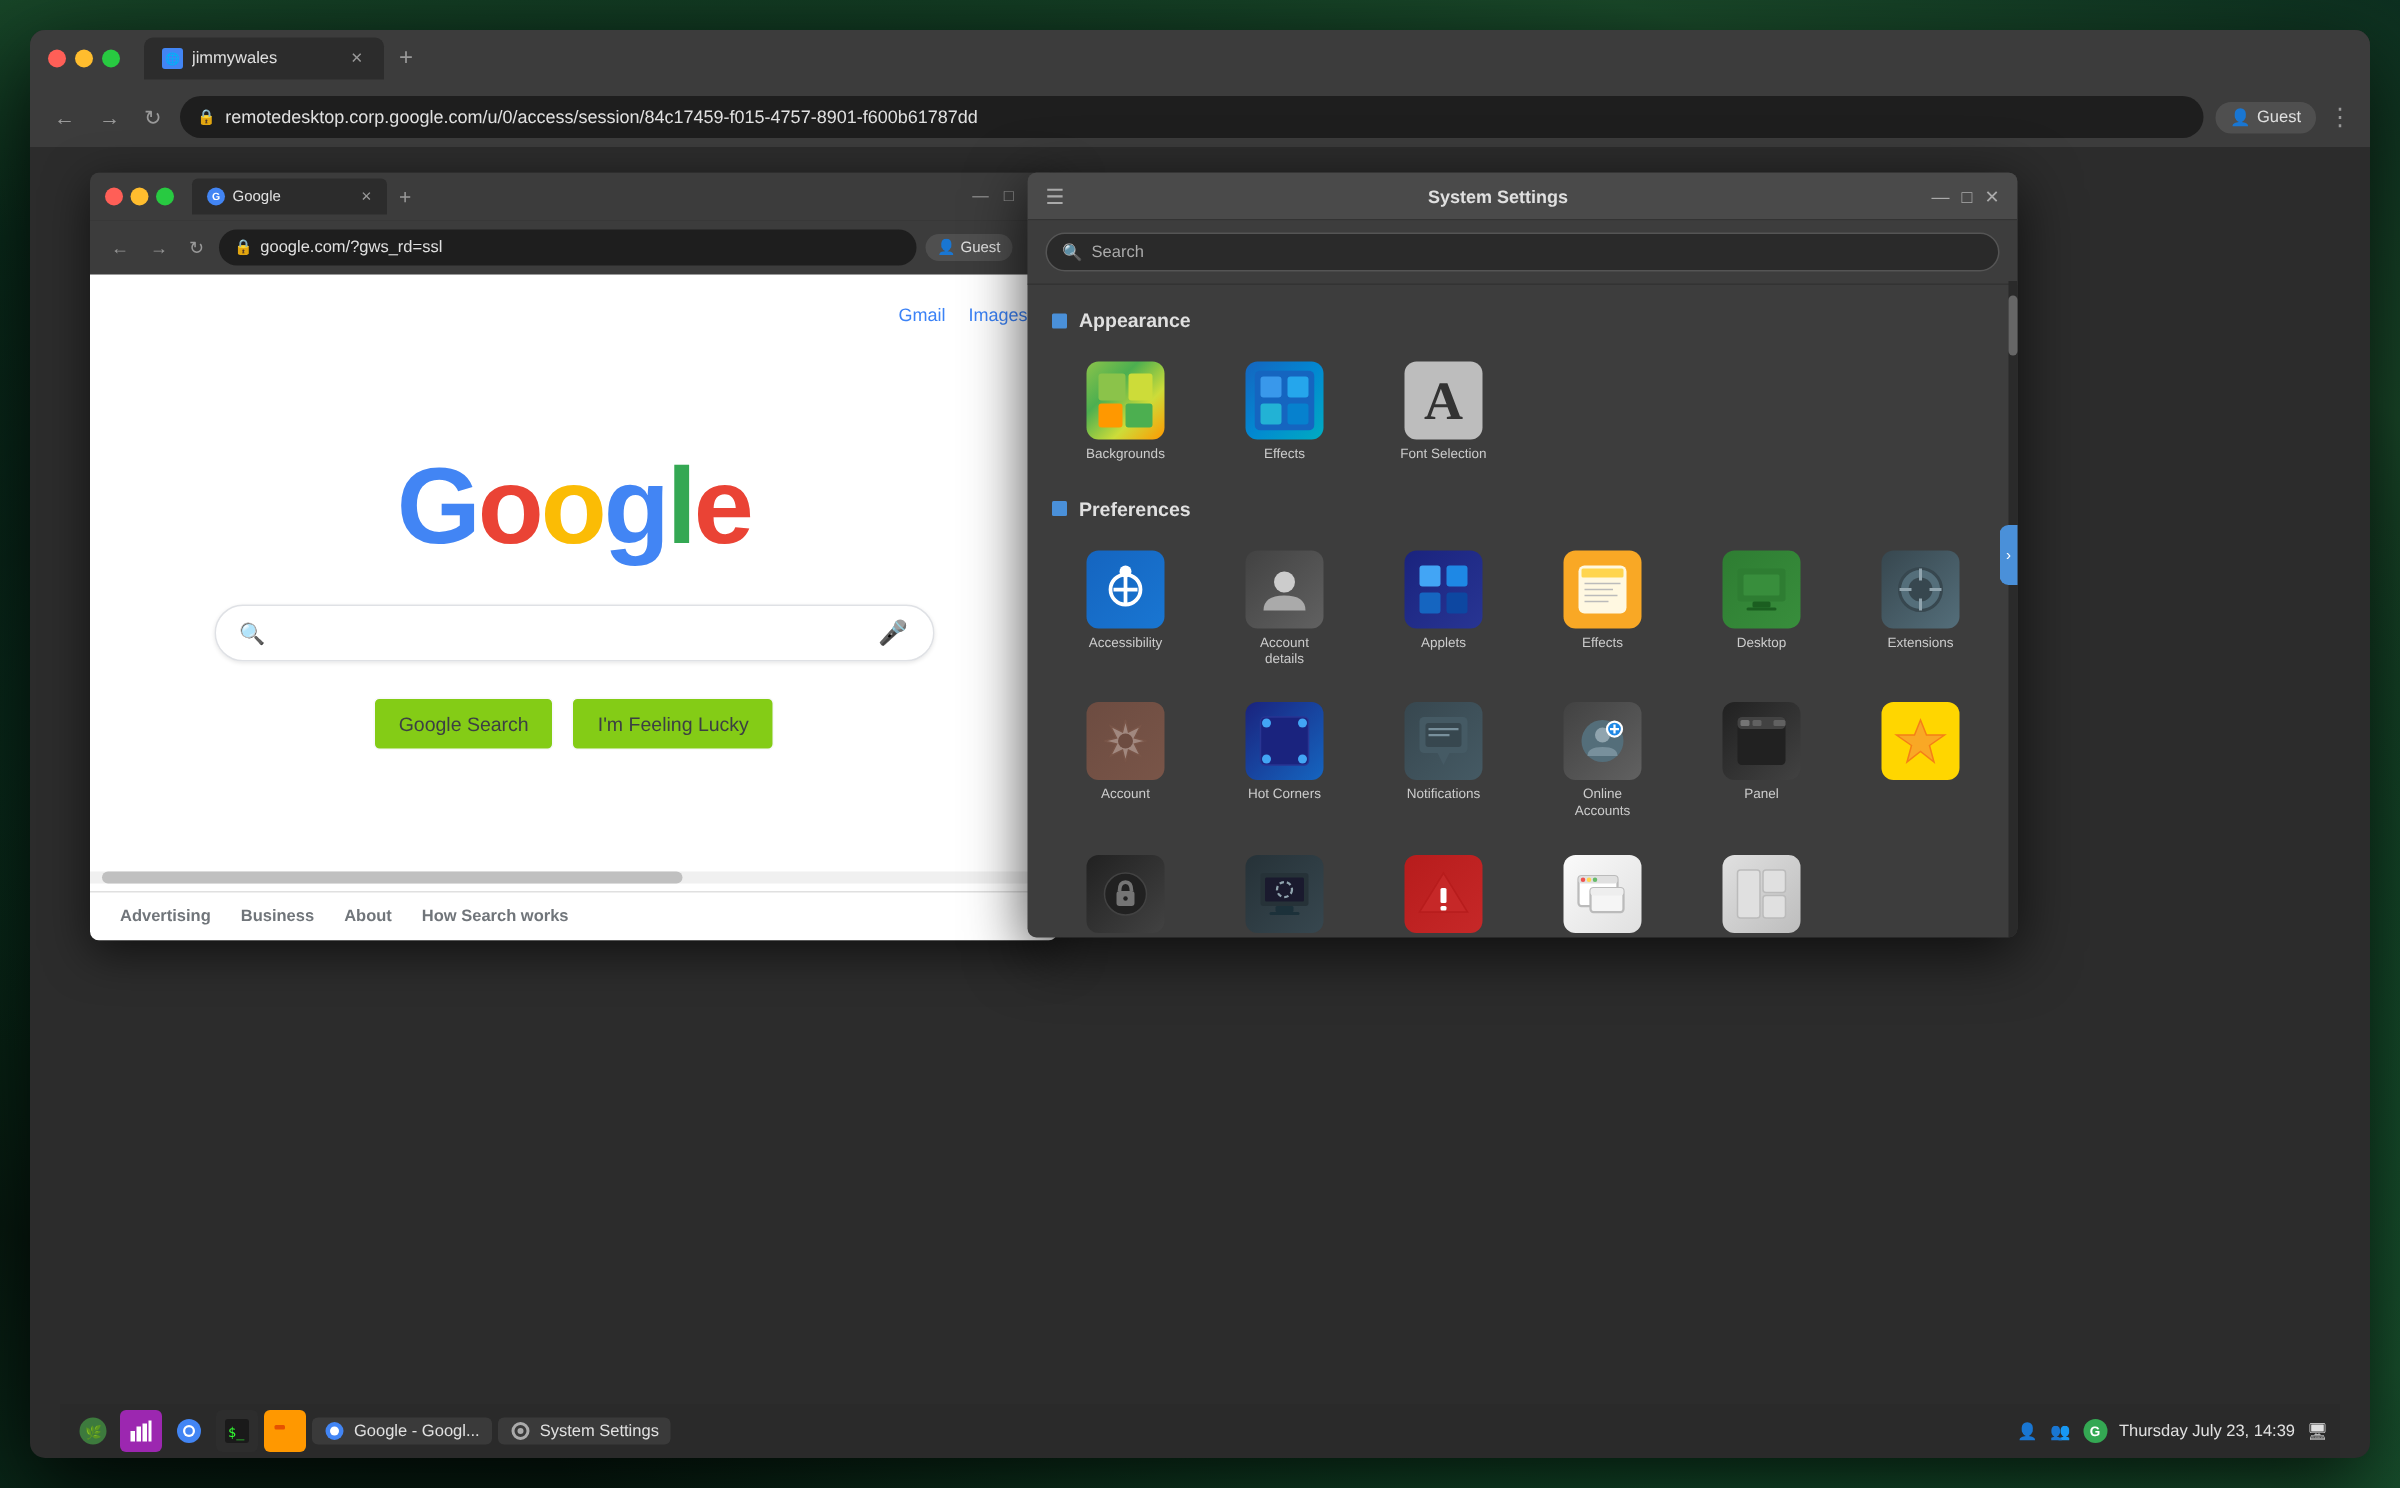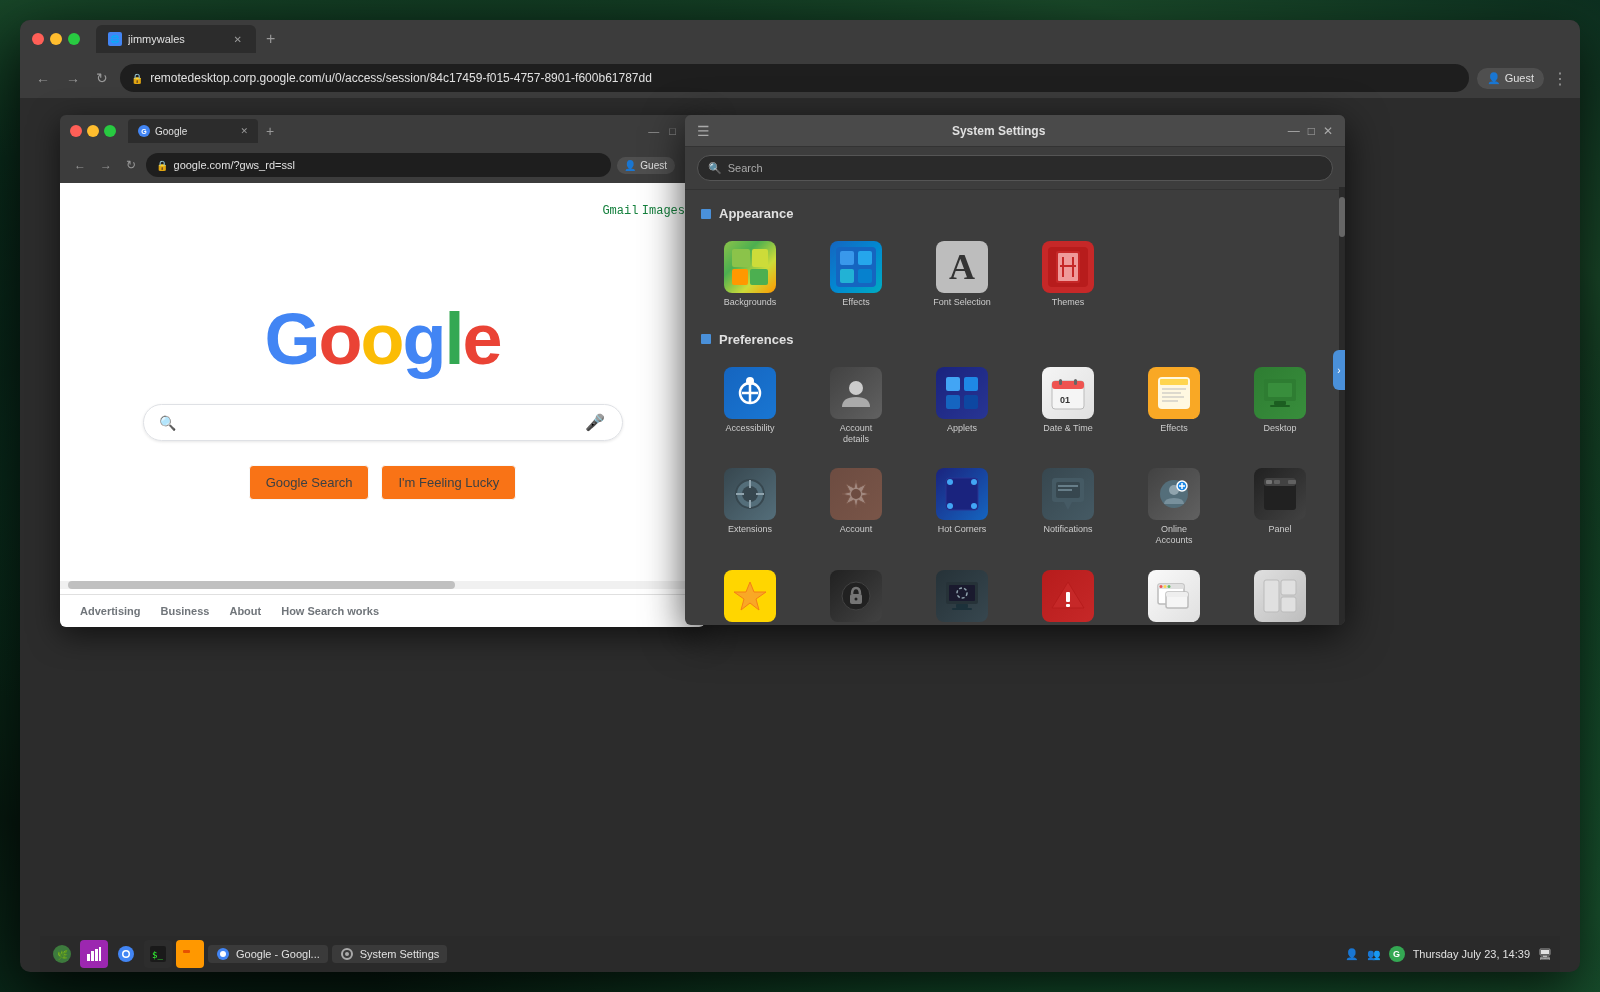--- a/index.html
+++ b/index.html
@@ -273,9 +273,9 @@
       margin-bottom: 80px;
     }
     .google-toplinks a {
+      margin-left: 12px;
       text-decoration: none;
-      color: #15803d;
-      font-family: Liberation Mono, monospace;
+      color: #3b82f6;
     }
     .google-logo {
       font-size: 72px;

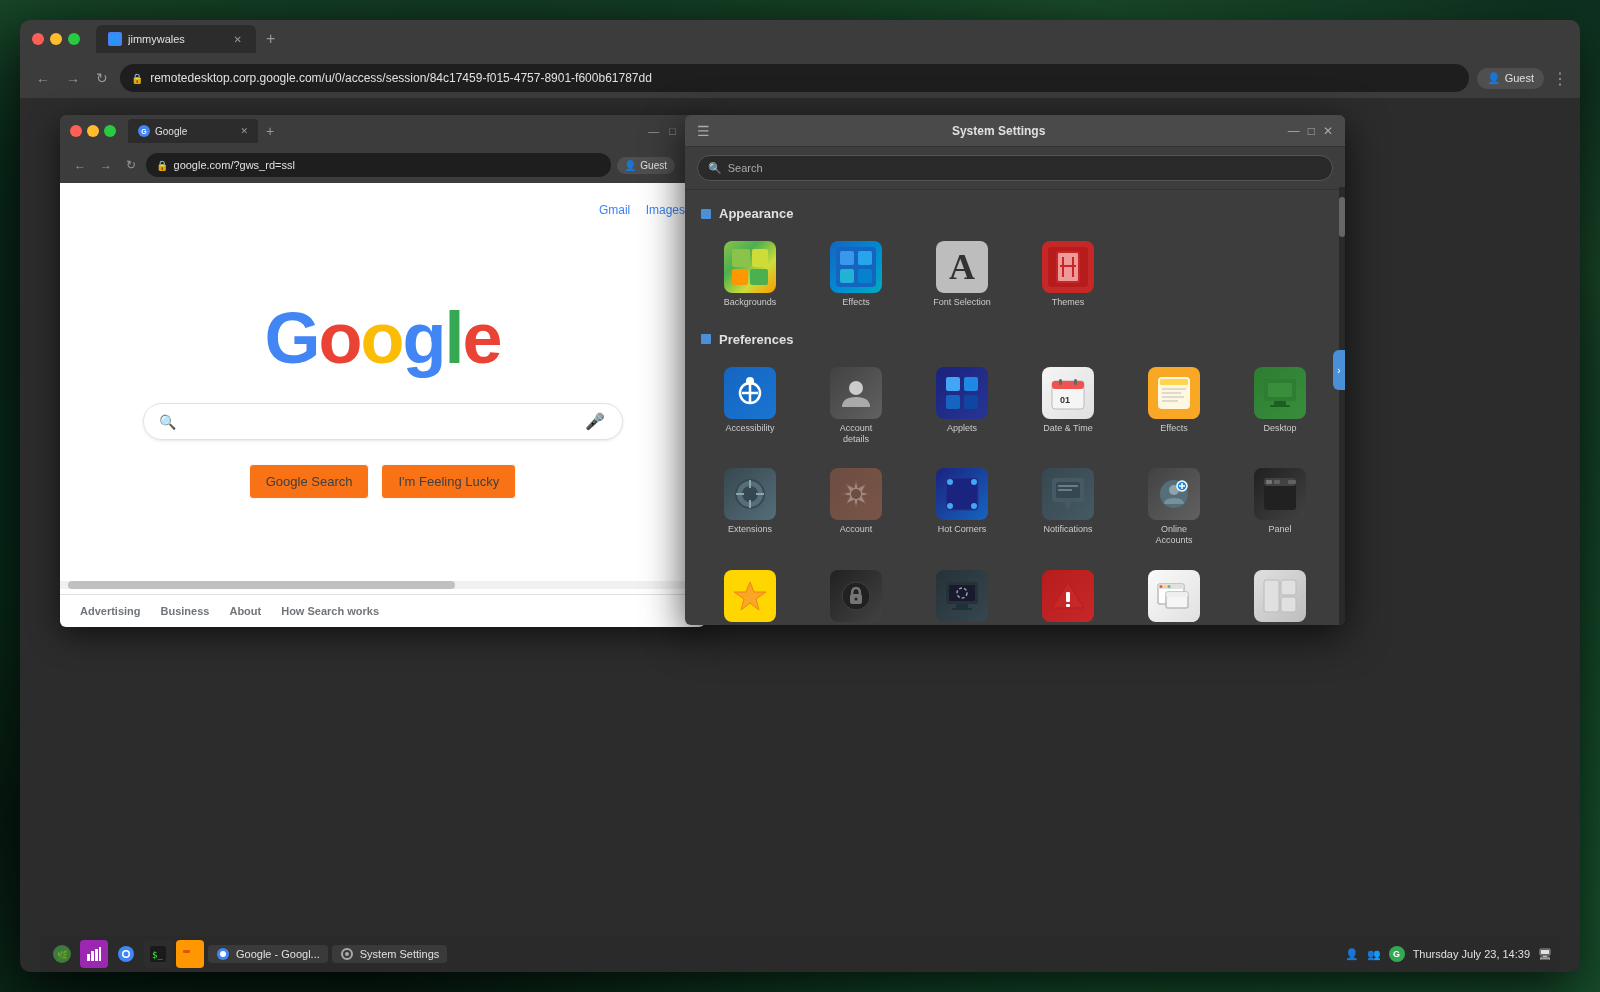--- a/index.html
+++ b/index.html
@@ -745,19 +745,6 @@
           <span class="settings-label">Font Selection</span>
         </div>
 
-        <div class="settings-item">
-          <div class="settings-icon icon-themes" style="background:#c62828;">
-            <svg width="40" height="40" viewBox="0 0 40 40">
-              <rect width="40" height="40" rx="4" fill="#b71c1c"></rect>
-              <rect x="8" y="4" width="24" height="32" rx="2" fill="#c62828"></rect>
-              <rect x="10" y="6" width="20" height="28" rx="1" fill="#ef9a9a"></rect>
-              <rect x="14" y="10" width="2" height="20" fill="#c62828"></rect>
-              <rect x="24" y="10" width="2" height="20" fill="#c62828"></rect>
-              <rect x="12" y="18" width="16" height="2" fill="#c62828"></rect>
-            </svg>
-          </div>
-          <span class="settings-label">Themes</span>
-        </div>
       </div>
 
       <div class="settings-section-header">

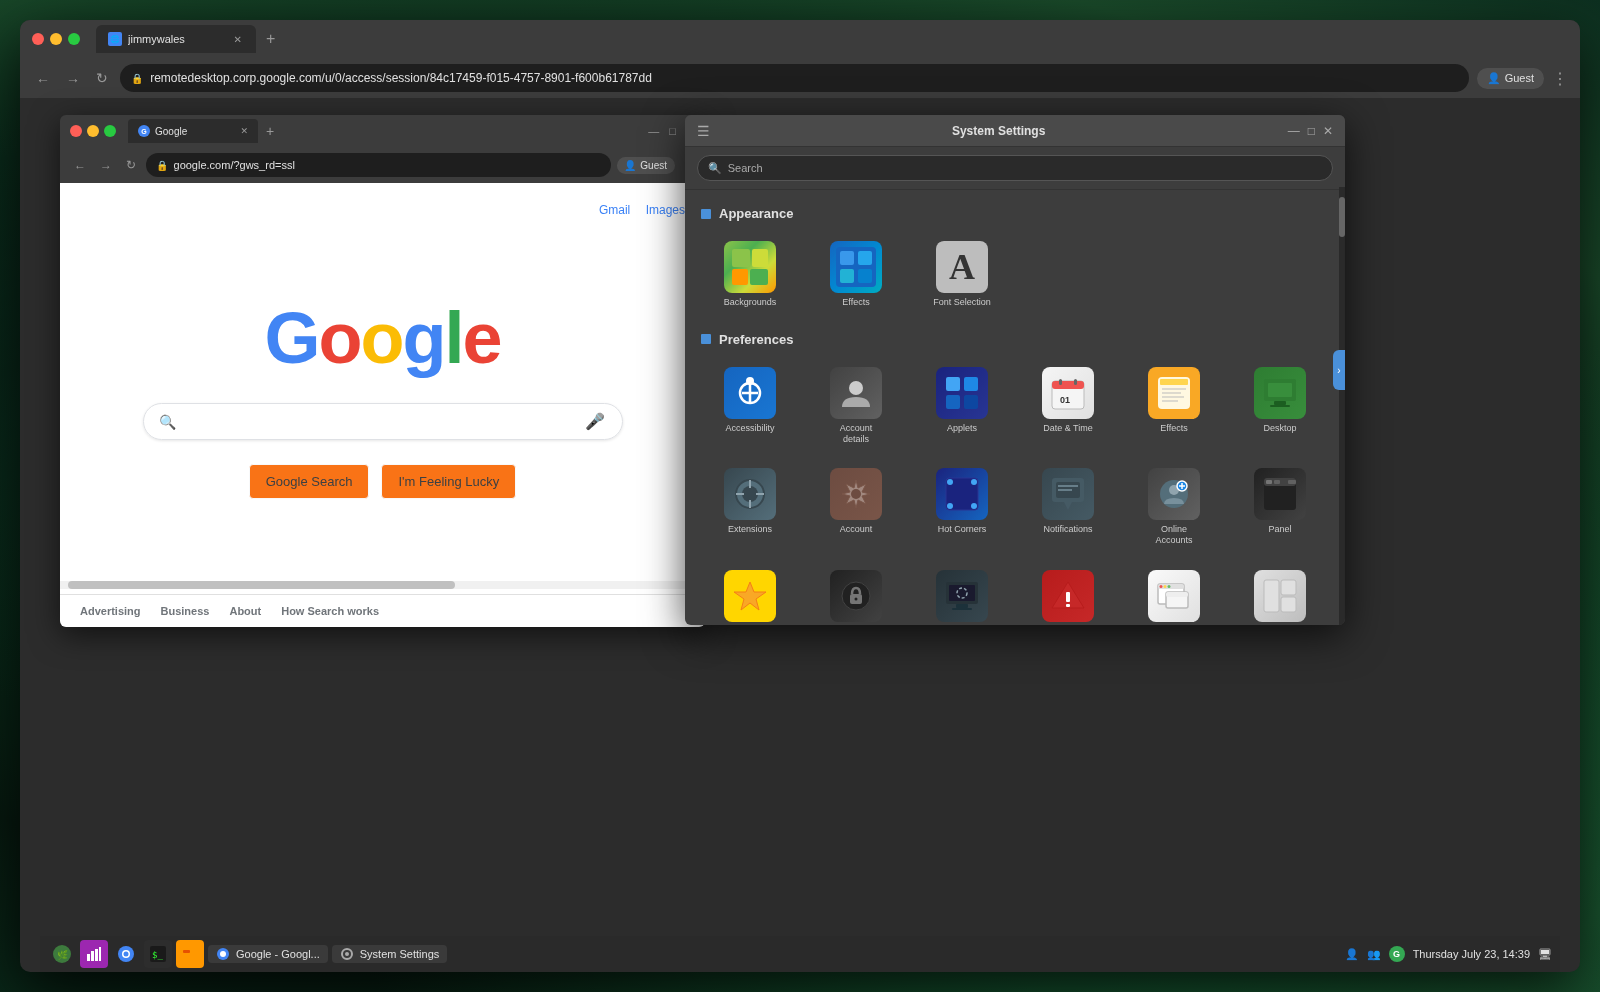--- a/index.html
+++ b/index.html
@@ -788,18 +788,6 @@
           <span class="settings-label">Applets</span>
         </div>
 
-        <div class="settings-item">
-          <div class="settings-icon icon-datetime">
-            <svg width="36" height="36" viewBox="0 0 36 36">
-              <rect x="2" y="6" width="32" height="28" rx="3" fill="#f5f5f5" stroke="#bbb" stroke-width="1"></rect>
-              <rect x="2" y="6" width="32" height="8" rx="3" fill="#ef5350"></rect>
-              <rect x="9" y="4" width="3" height="6" rx="1.5" fill="#666"></rect>
-              <rect x="24" y="4" width="3" height="6" rx="1.5" fill="#666"></rect>
-              <text x="10" y="28" font-size="9" fill="#333" font-weight="bold">01</text>
-            </svg>
-          </div>
-          <span class="settings-label">Date &amp; Time</span>
-        </div>
 
         <div class="settings-item">
           <div class="settings-icon icon-desklets" style="background:#f9a825;">

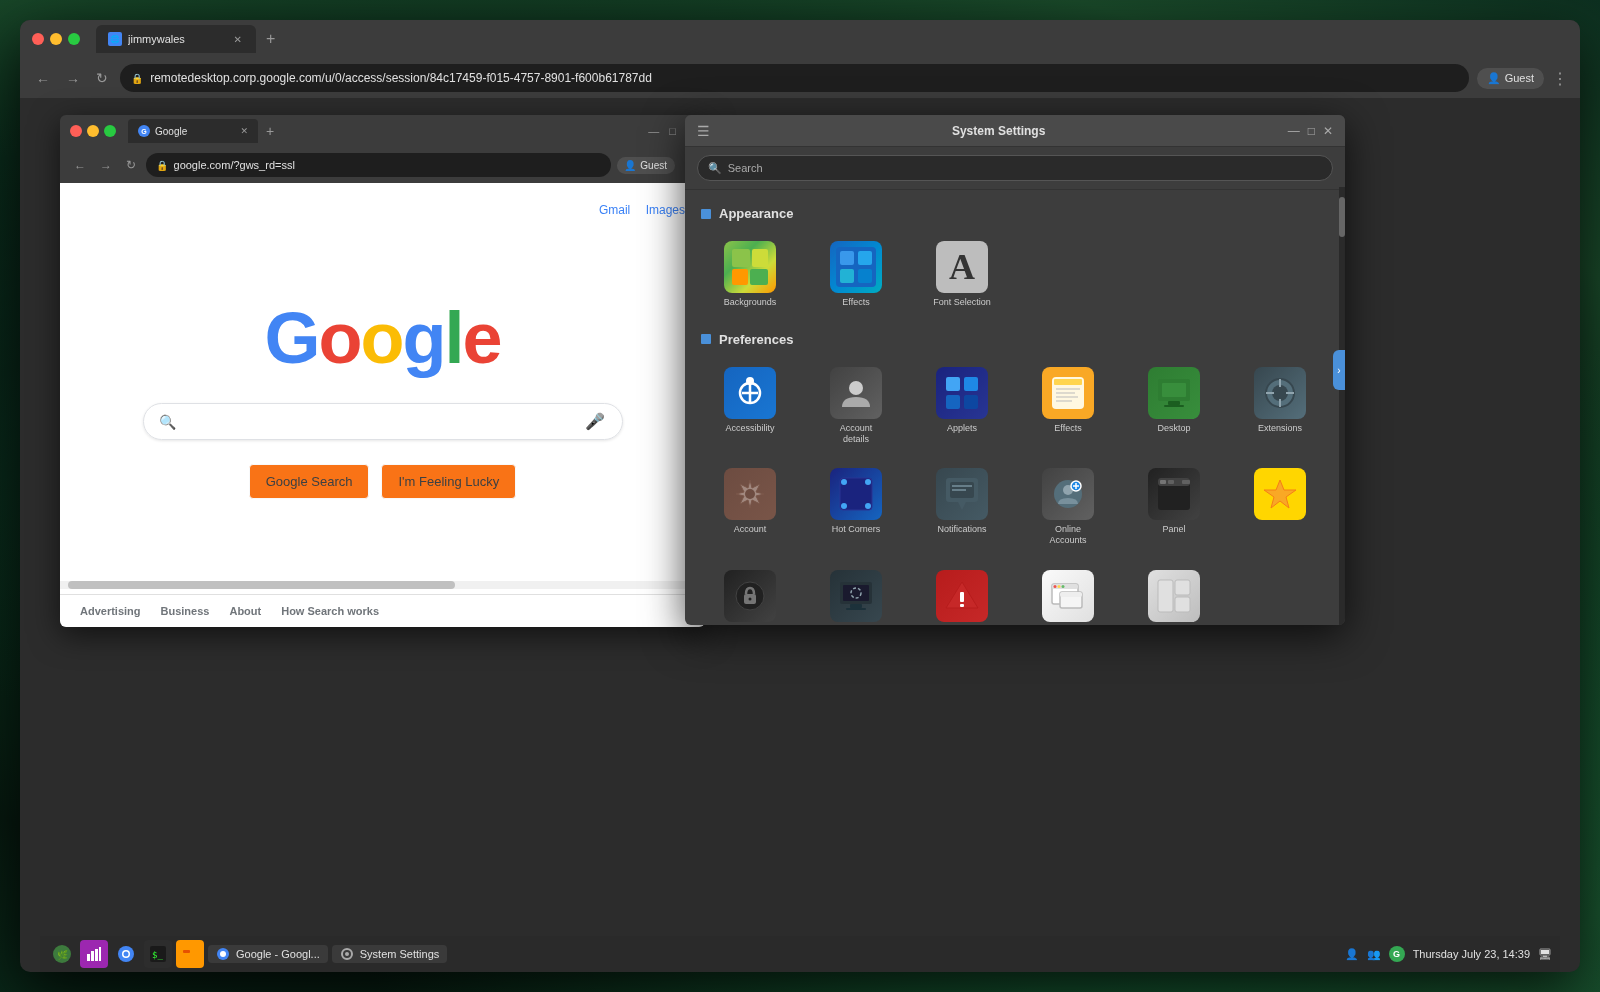--- a/index.html
+++ b/index.html
@@ -317,7 +317,7 @@
       margin-bottom: 20px;
     }
     .search-btn {
-      background: #f97316;
+      background: #84cc16;
       border: 1px solid #f8f9fa;
       border-radius: 4px;
       padding: 9px 16px;

